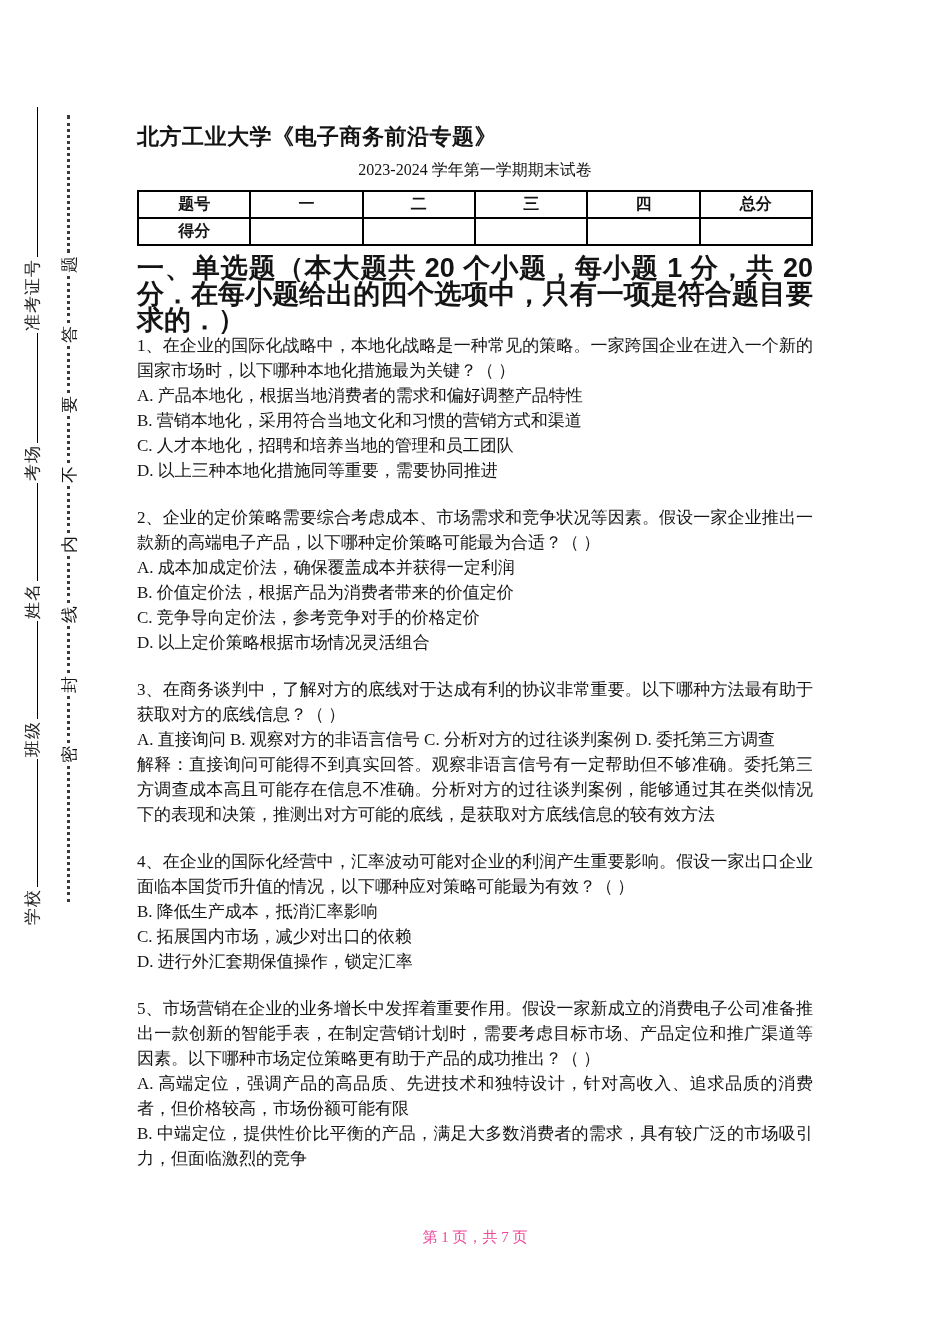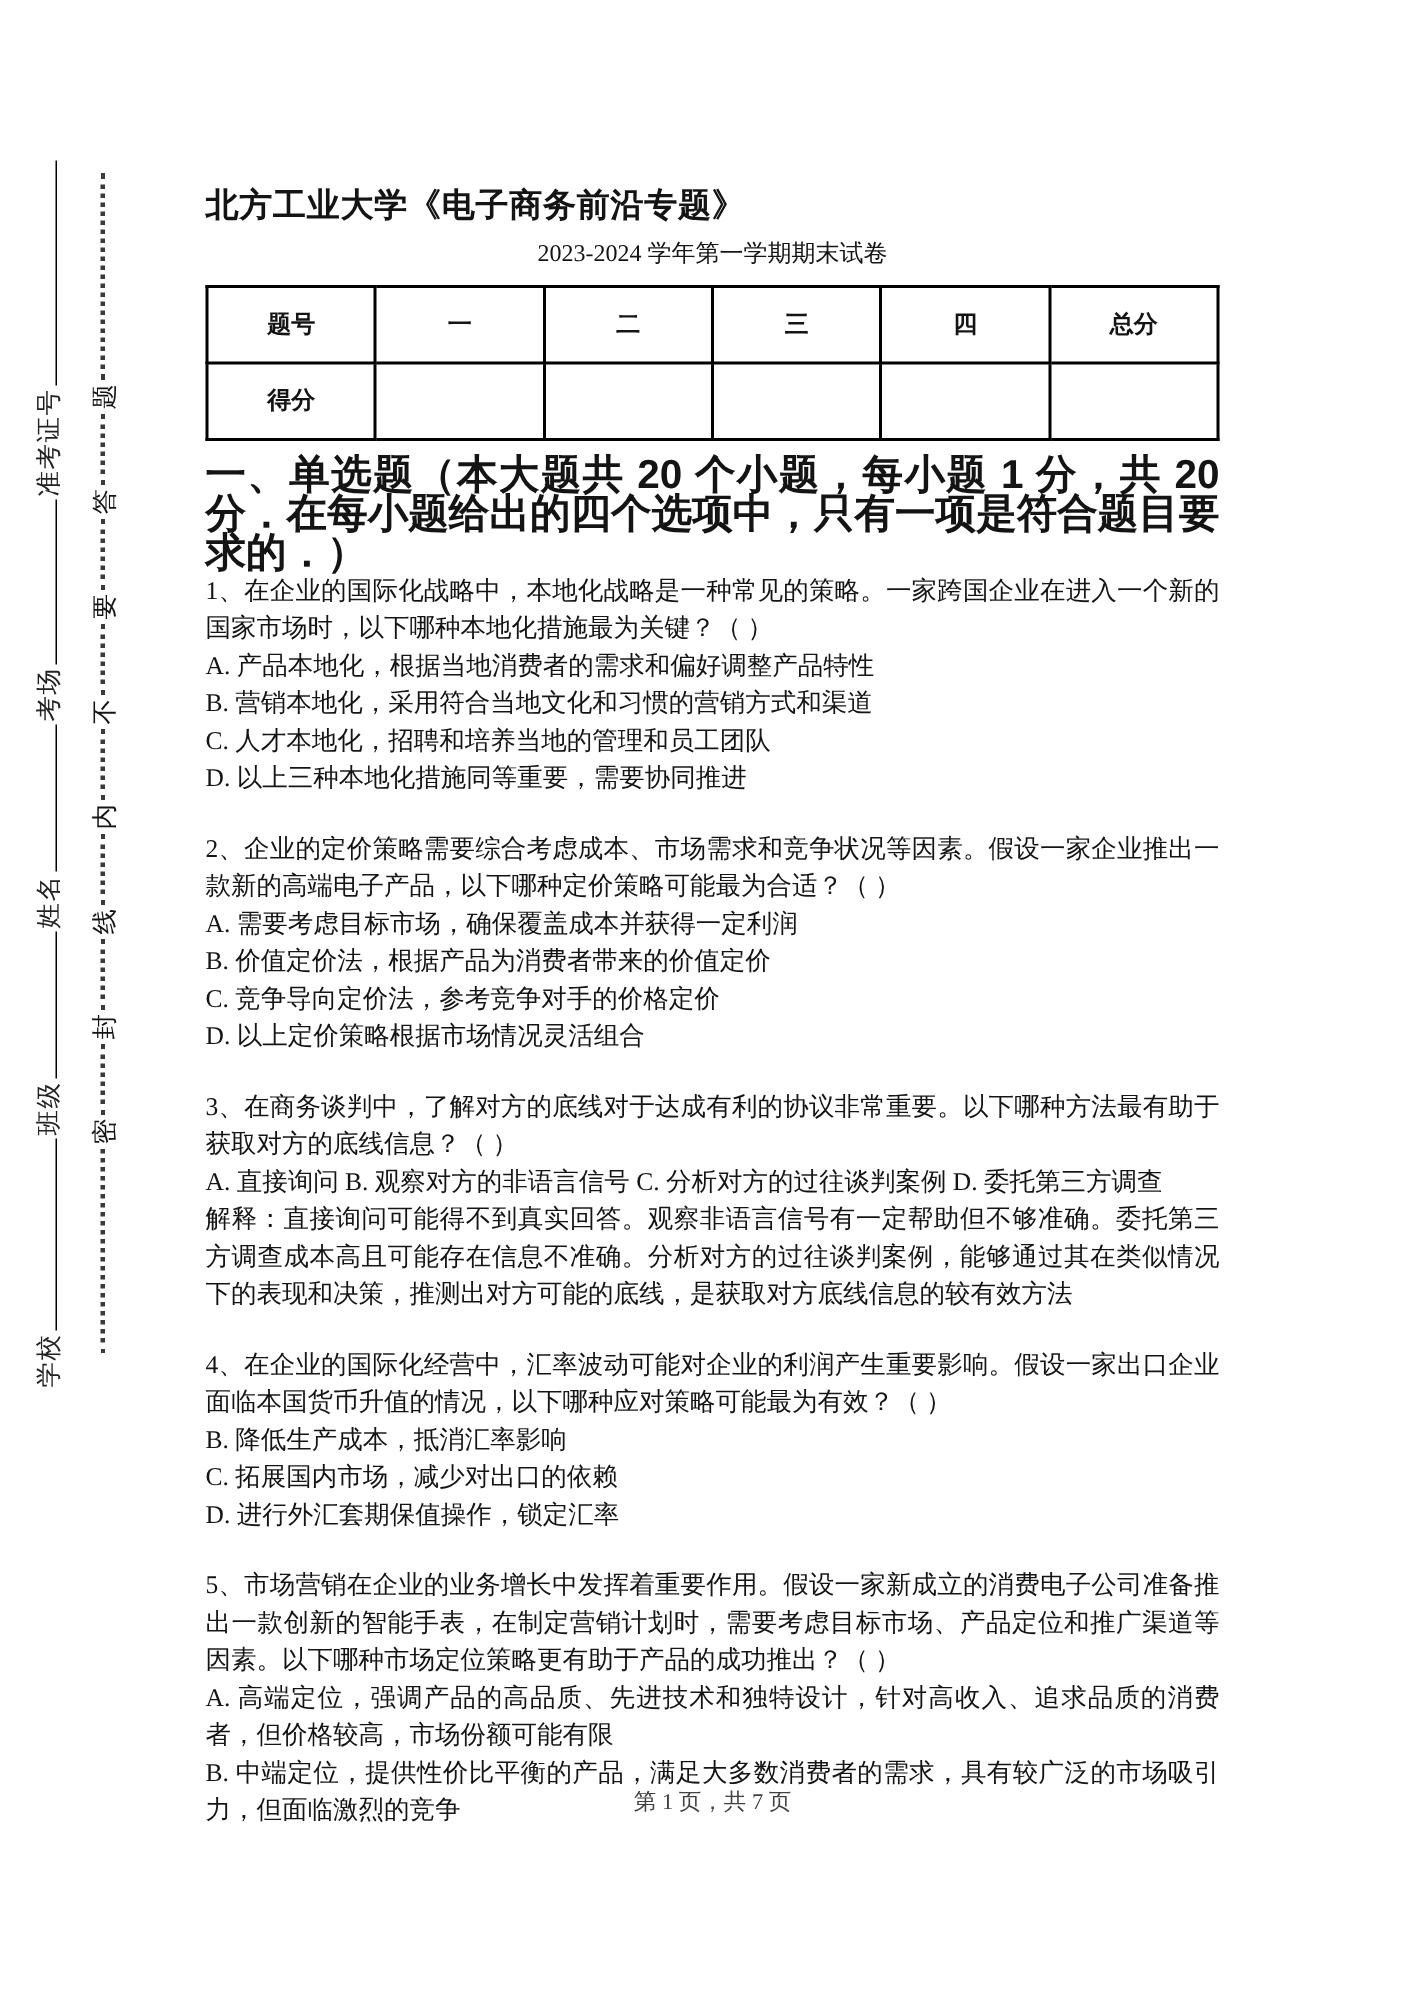--- a/index.html
+++ b/index.html
@@ -83,7 +83,7 @@
     font-family: "Liberation Sans", "DejaVu Sans", sans-serif;
     font-weight: bold;
     font-size: 16px;
-    padding: 12px;
+    padding: 0;
   }
 
   .section-heading {

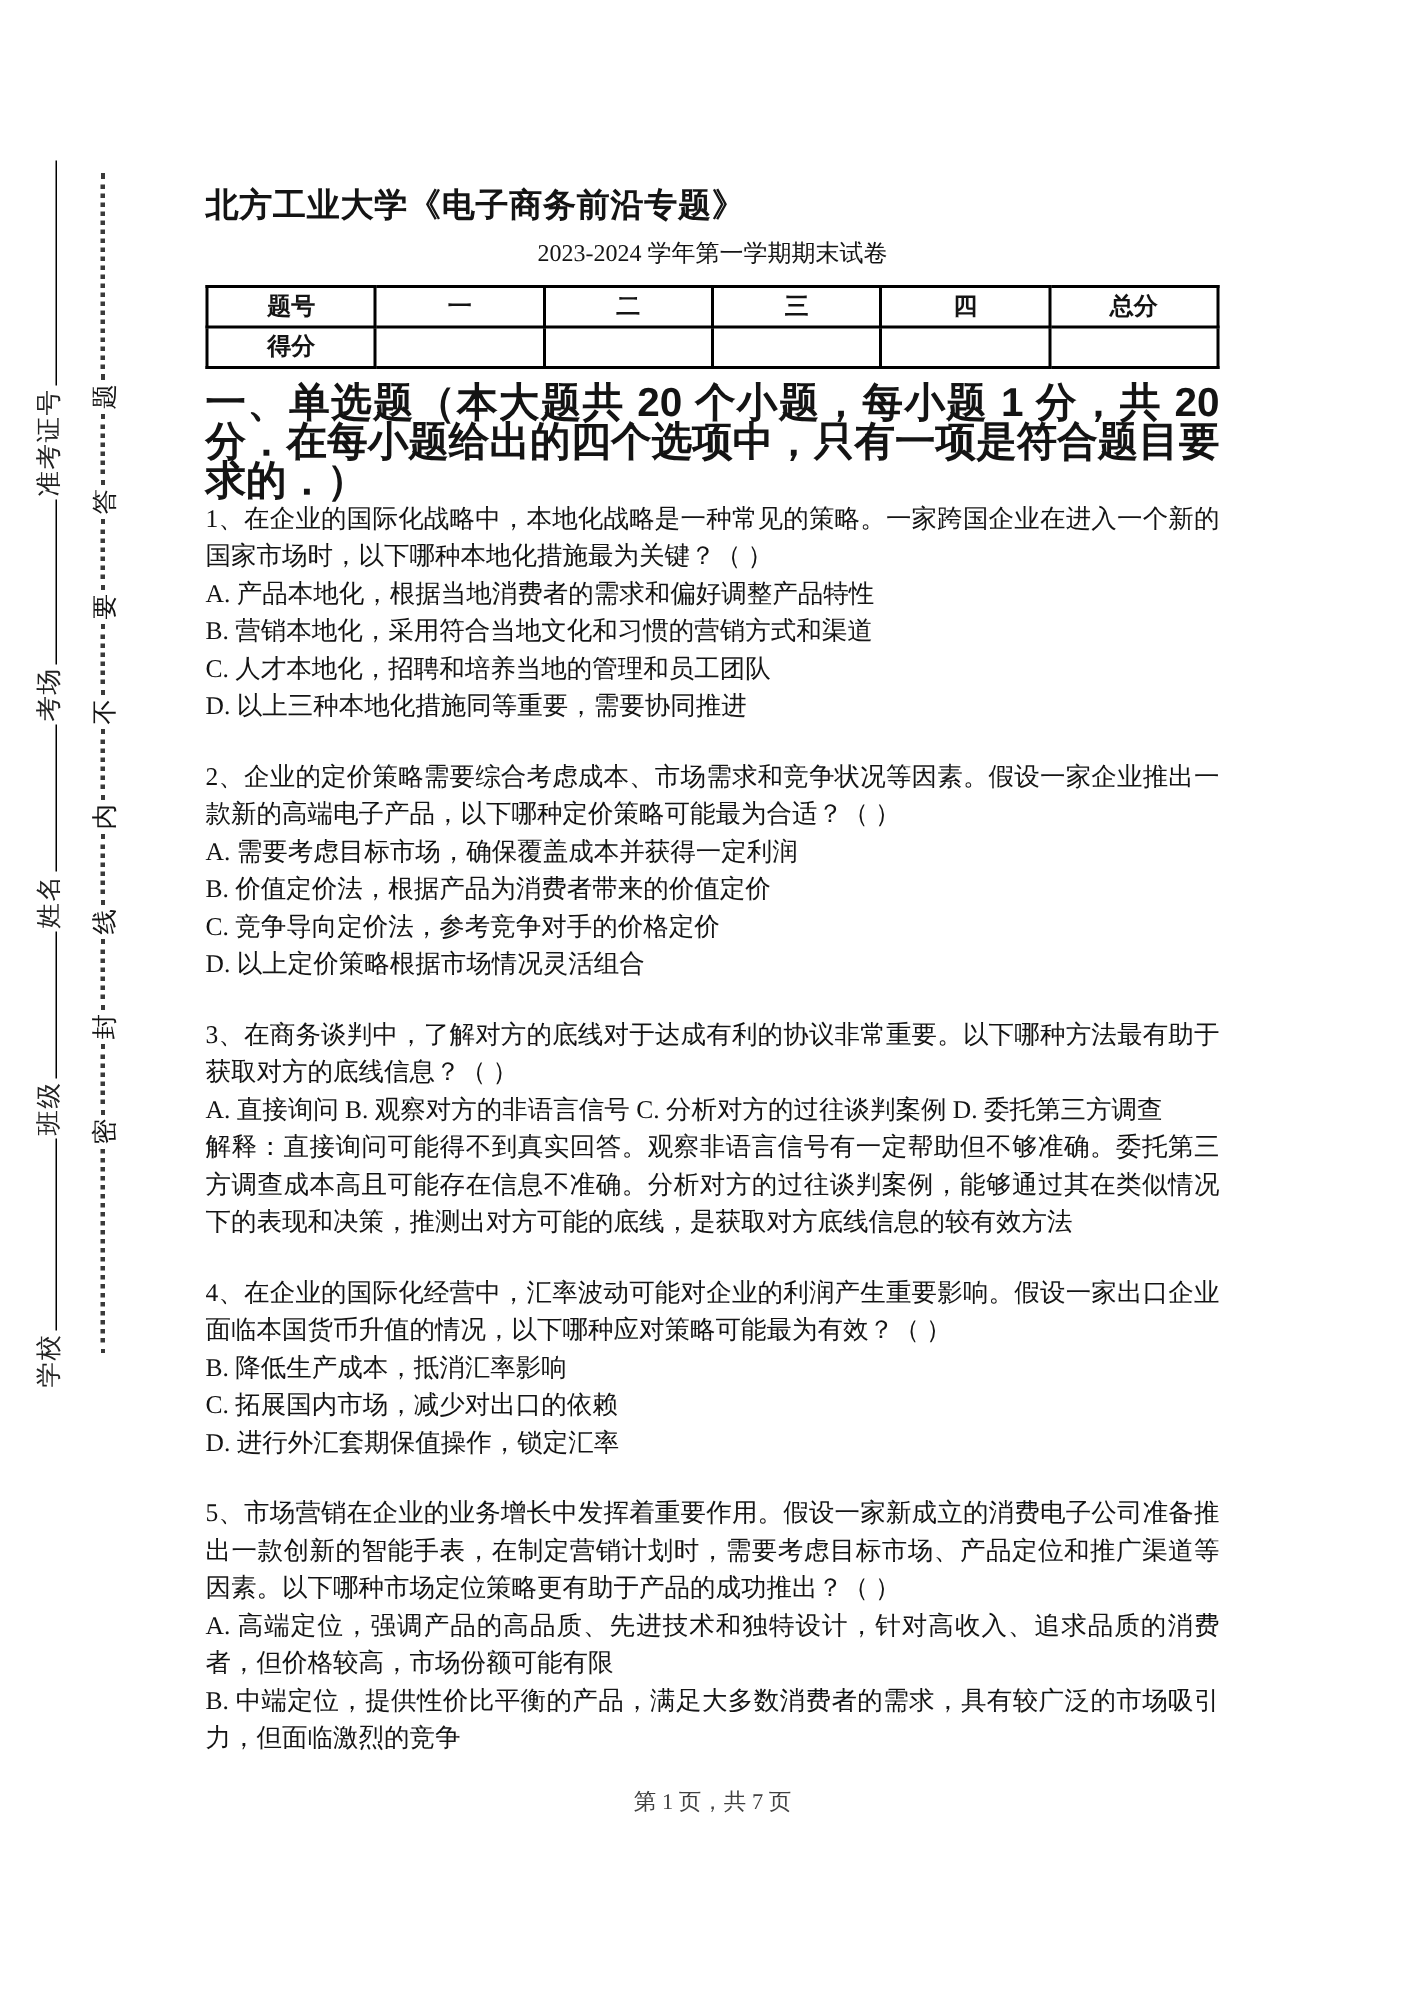--- a/index.html
+++ b/index.html
@@ -161,7 +161,7 @@
 
   <div class="question">
     <p>2、企业的定价策略需要综合考虑成本、市场需求和竞争状况等因素。假设一家企业推出一款新的高端电子产品，以下哪种定价策略可能最为合适？（ ）</p>
-    <p>A. 需要考虑目标市场，确保覆盖成本并获得一定利润</p>
+    <p>A. 成本加成定价法，确保覆盖成本并获得一定利润</p>
     <p>B. 价值定价法，根据产品为消费者带来的价值定价</p>
     <p>C. 竞争导向定价法，参考竞争对手的价格定价</p>
     <p>D. 以上定价策略根据市场情况灵活组合</p>

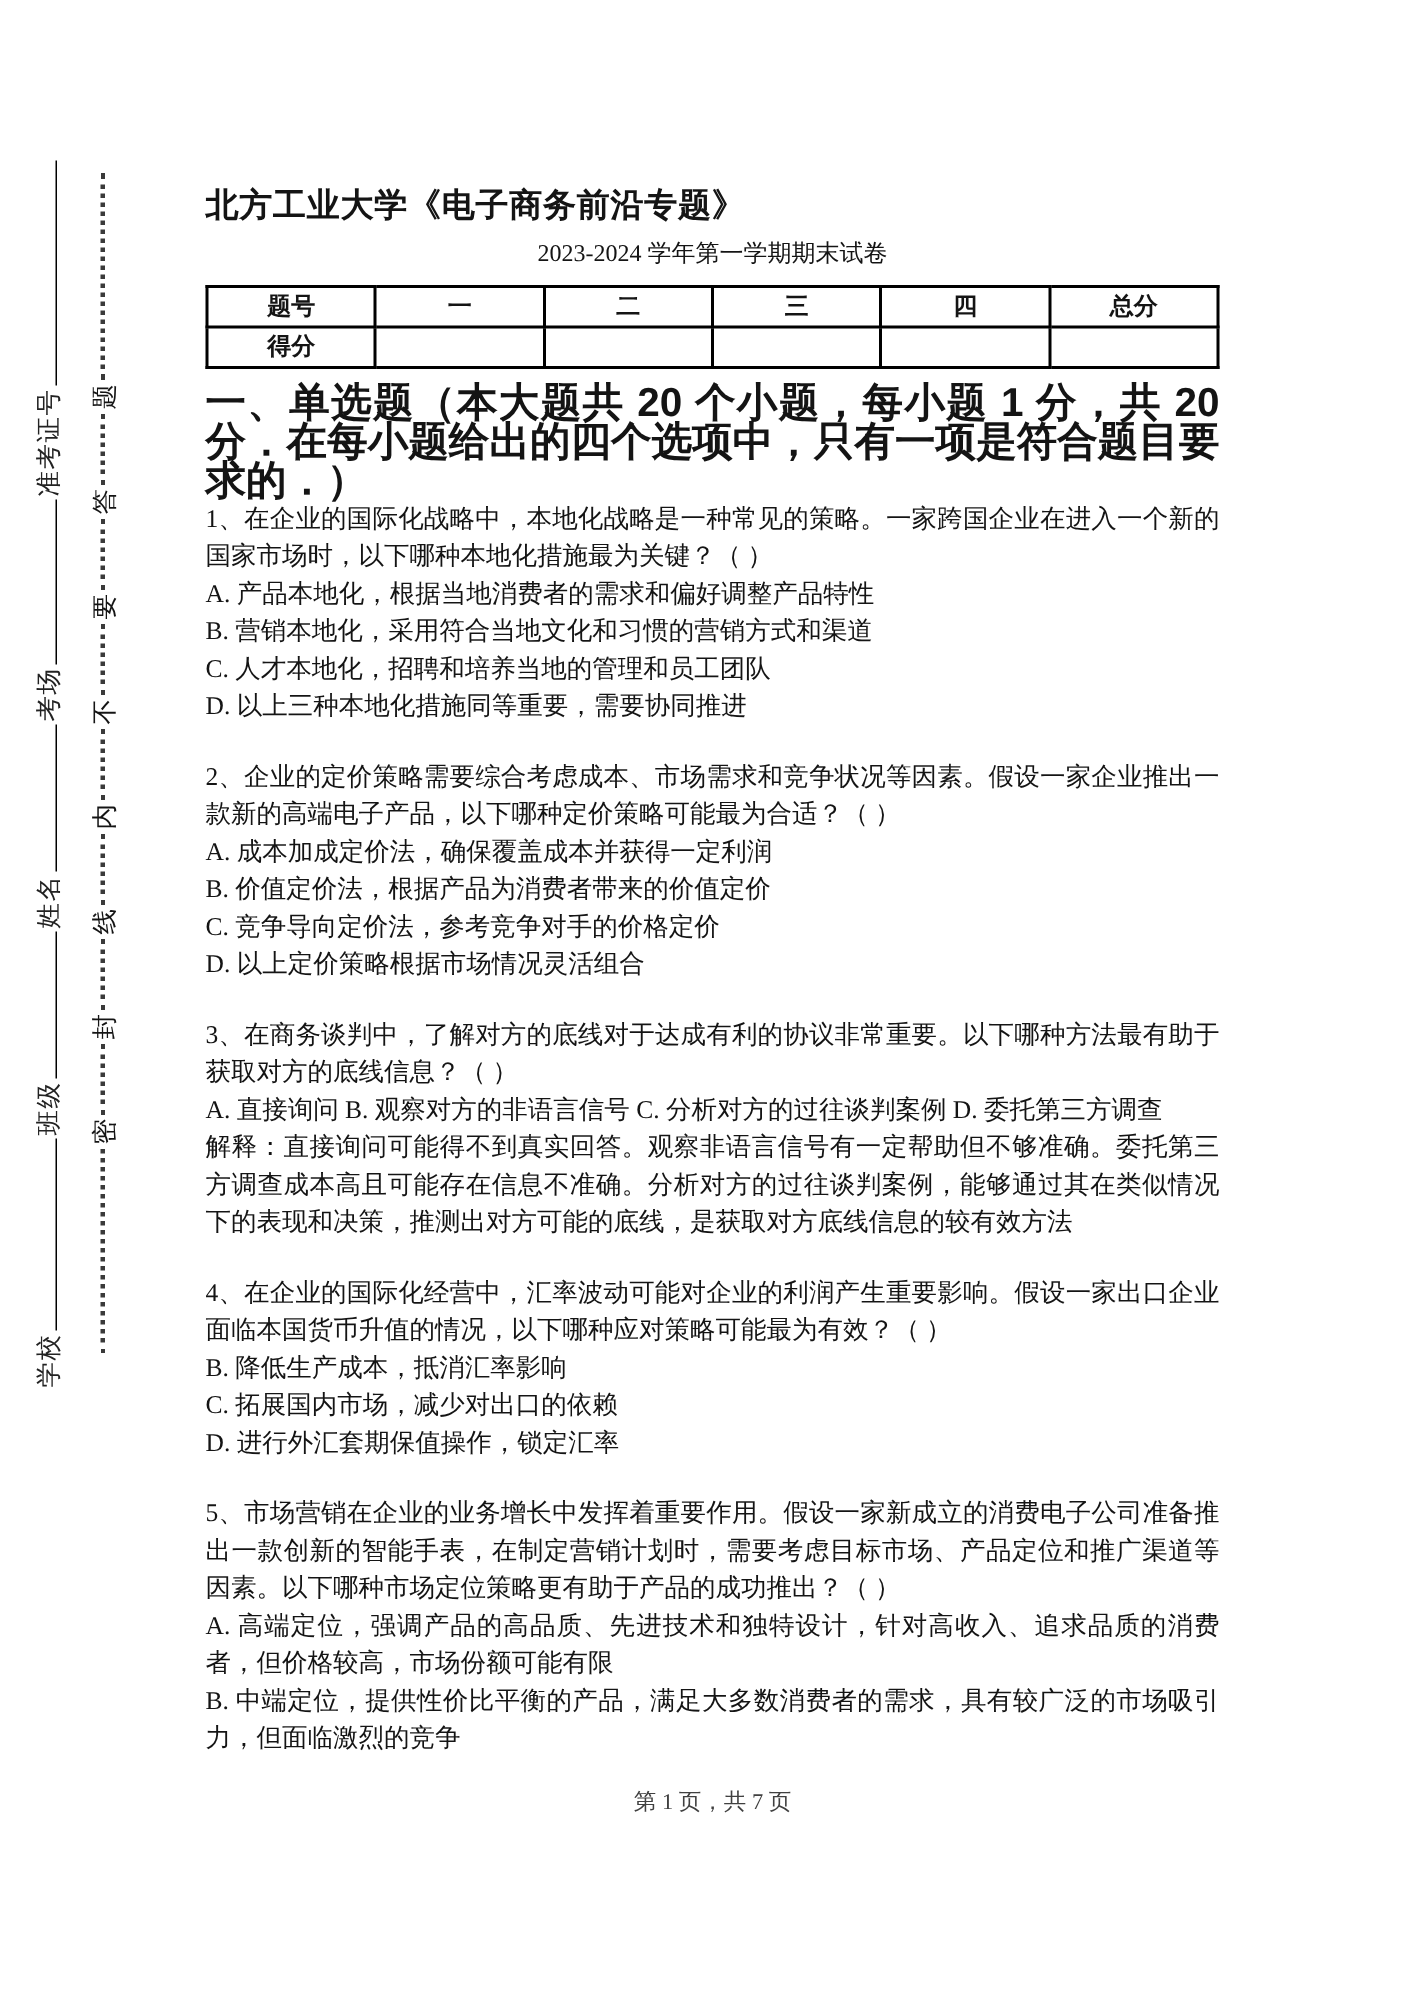--- a/index.html
+++ b/index.html
@@ -105,11 +105,11 @@
 
   .page-footer {
     position: absolute;
-    left: 137px; top: 1192px;
+    left: 137px; top: 1228px;
     width: 676px;
     text-align: center;
     font-size: 15px;
-    color: #404040;
+    color: #ec4899;
   }
 </style>
 </head>

